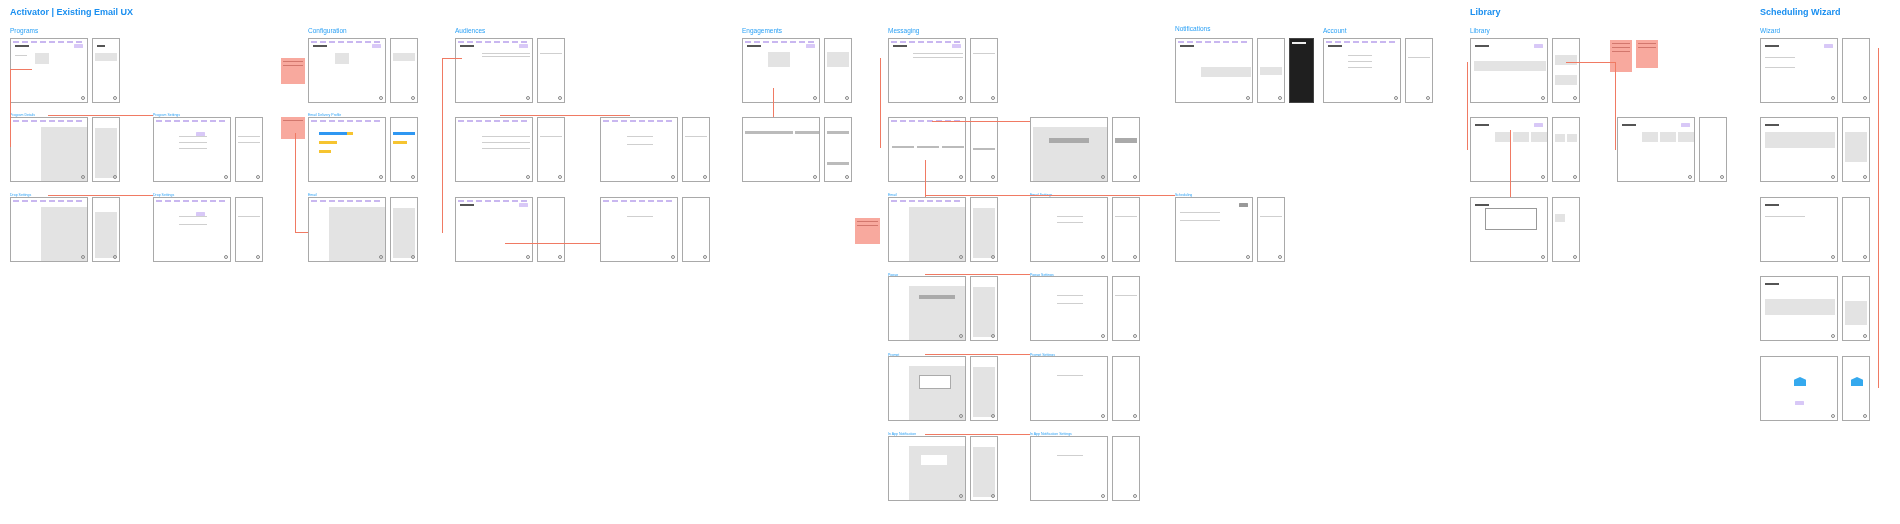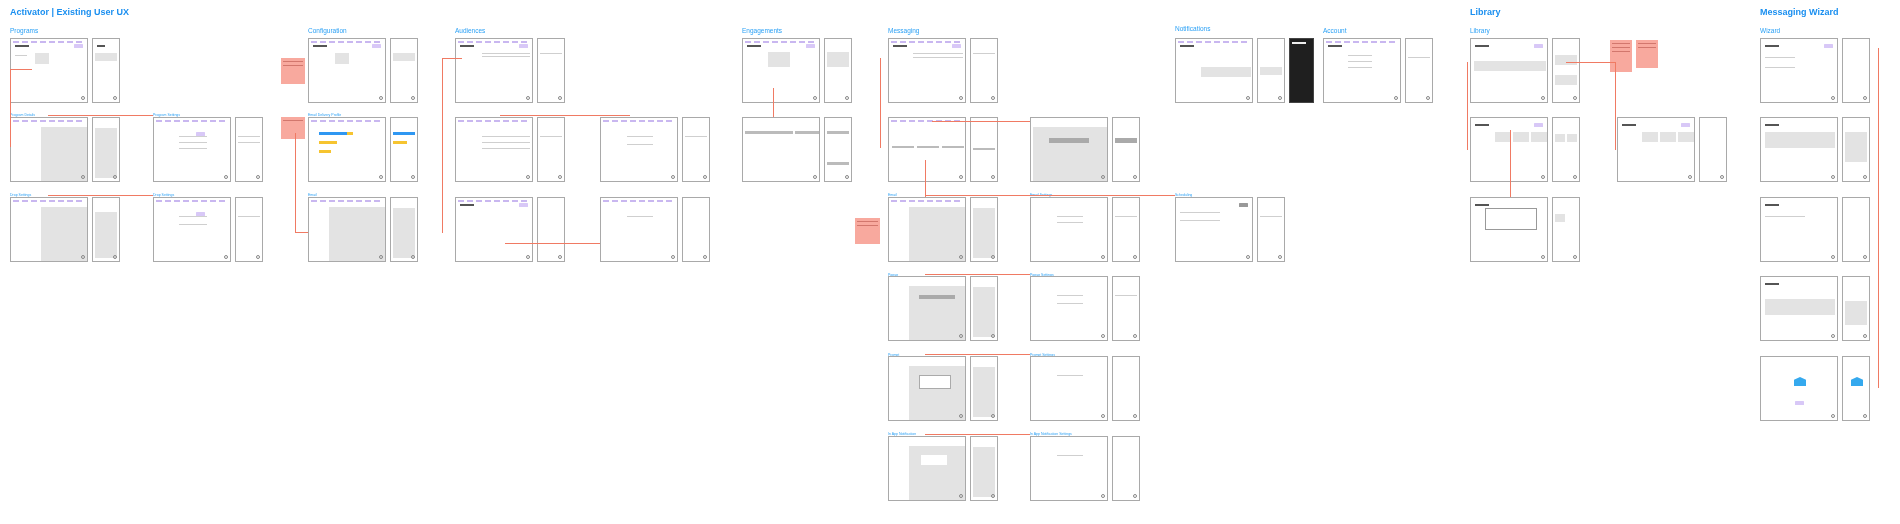--- a/index.html
+++ b/index.html
@@ -26,7 +26,7 @@
 </head>
 <body>
 
-<div class="h1" style="left:10px;top:7px;">Activator | Existing User UX</div>
+<div class="h1" style="left:10px;top:7px;">Activator | Existing Email UX</div>
 
 <div class="h2" style="left:10px;top:27px;">Programs</div>
 <div class="h2" style="left:308px;top:27px;">Configuration</div>

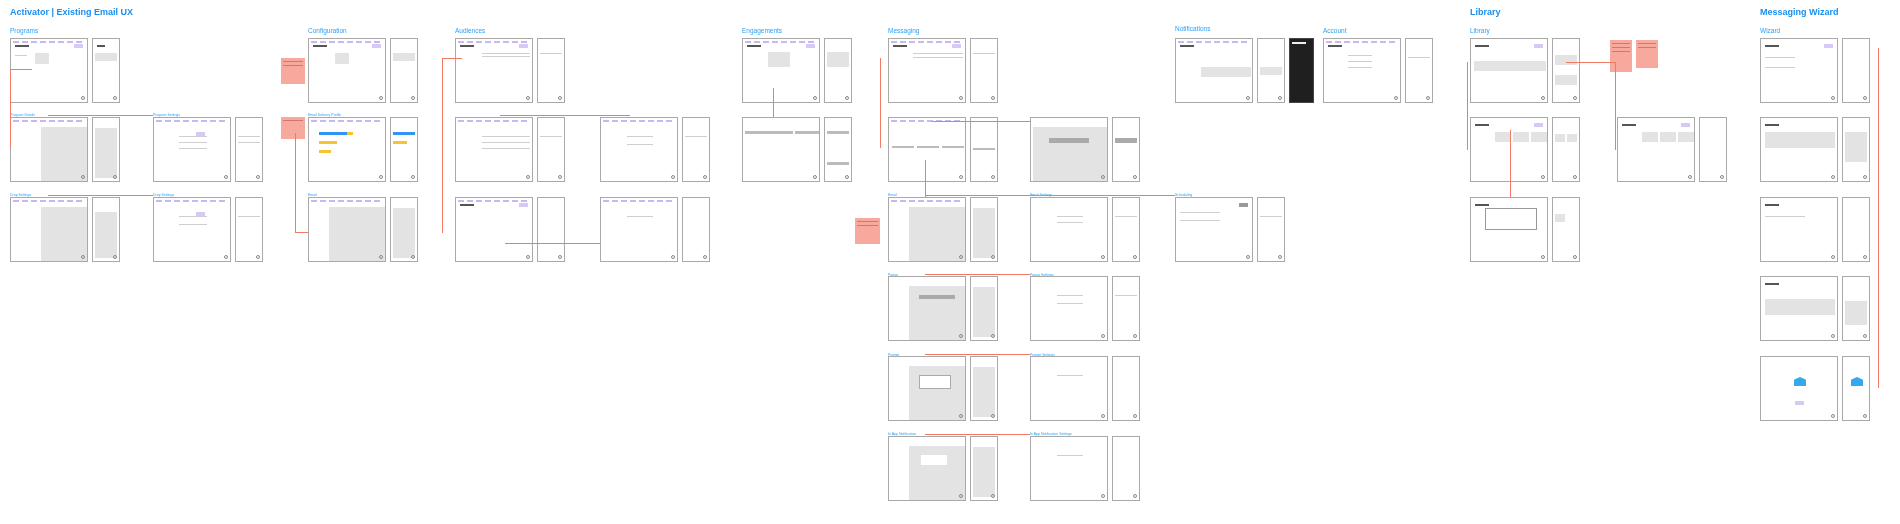--- a/index.html
+++ b/index.html
@@ -37,7 +37,7 @@
 <div class="h2" style="left:1323px;top:27px;">Account</div>
 <div class="h1" style="left:1470px;top:7px;">Library</div>
 <div class="h2" style="left:1470px;top:27px;">Library</div>
-<div class="h1" style="left:1760px;top:7px;">Messaging Wizard</div>
+<div class="h1" style="left:1760px;top:7px;">Scheduling Wizard</div>
 <div class="h2" style="left:1760px;top:27px;">Wizard</div>
 
 <div class="h3" style="left:10px;top:113px;">Program Details</div>

